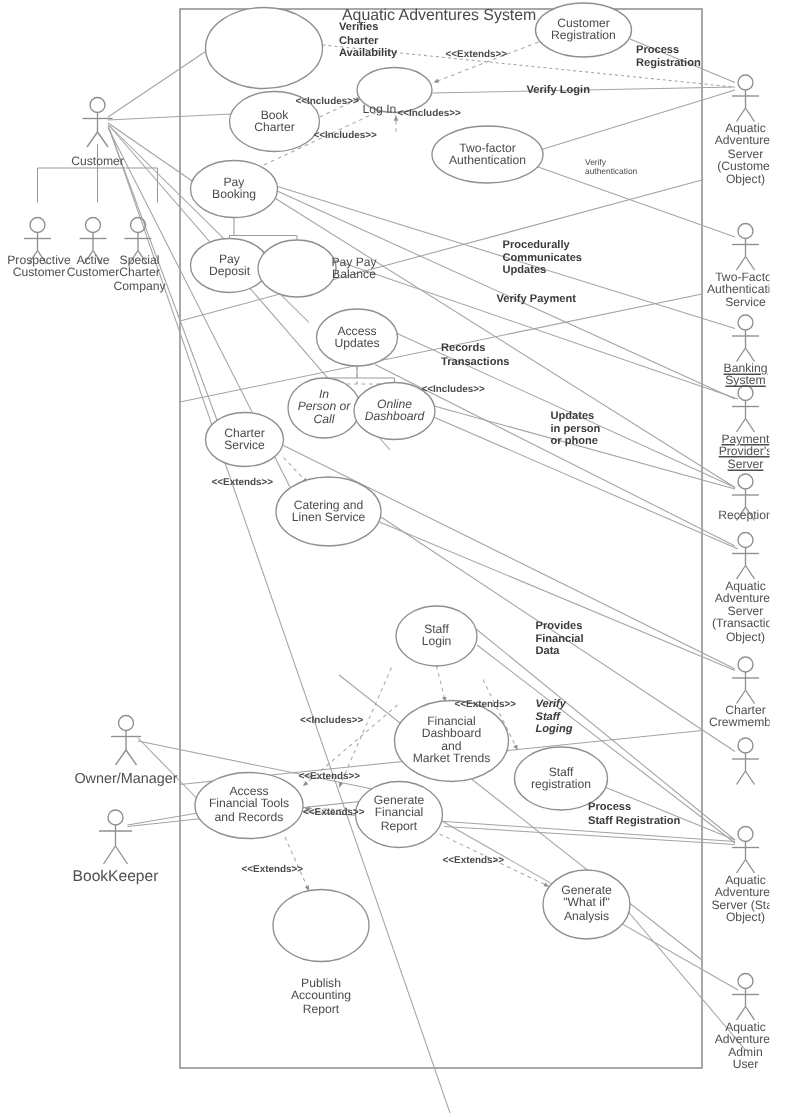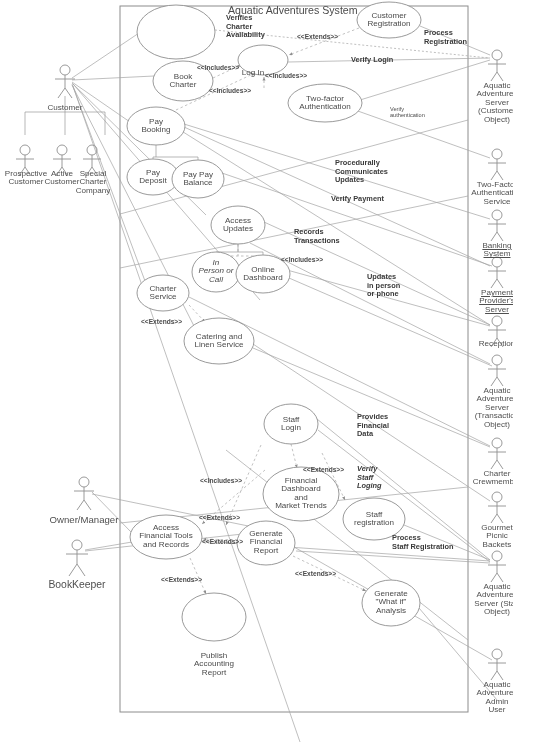--- a/index.html
+++ b/index.html
@@ -151,7 +151,7 @@
 Booking</div>
   <div class="node-txt uc-label" style="left:127px;top:169px;width:52px;">Pay
 Deposit</div>
-  <div class="node-txt uc-label" style="left:172px;top:171px;width:52px;">Pay Pay
+  <div class="node-txt uc-label" style="left:172px;top:171px;width:52px;padding-left:38px;">Pay Pay
 Balance</div>
   <div class="node-txt uc-label" style="left:211px;top:217px;width:54px;">Access
 Updates</div>

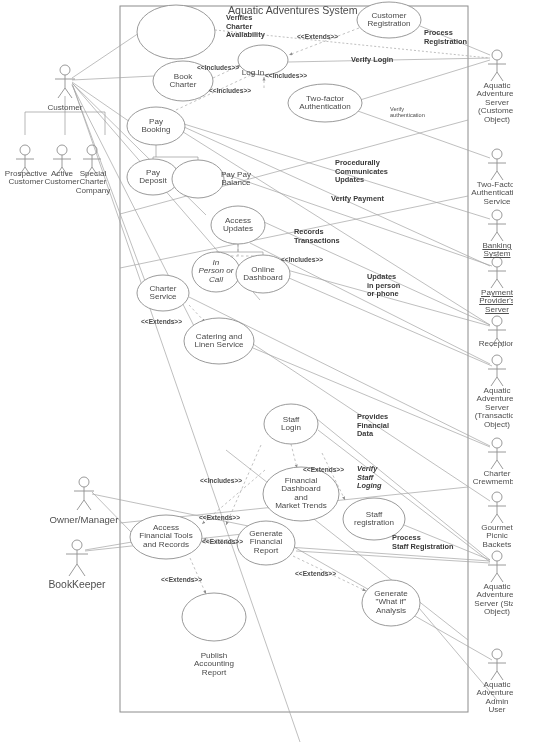--- a/index.html
+++ b/index.html
@@ -158,7 +158,7 @@
   <div class="node-txt uc-label" style="left:192px;top:259px;width:48px;font-style:italic;">In
 Person or
 Call</div>
-  <div class="node-txt uc-label" style="left:235px;top:266px;width:56px;">Online
+  <div class="node-txt uc-label" style="left:235px;top:266px;width:56px;font-style:italic;">Online
 Dashboard</div>
   <div class="node-txt uc-label" style="left:228px;top:56px;width:50px;margin-top:13px;">Log In</div>
   <div class="node-txt uc-label" style="left:289px;top:95px;width:72px;">Two-factor

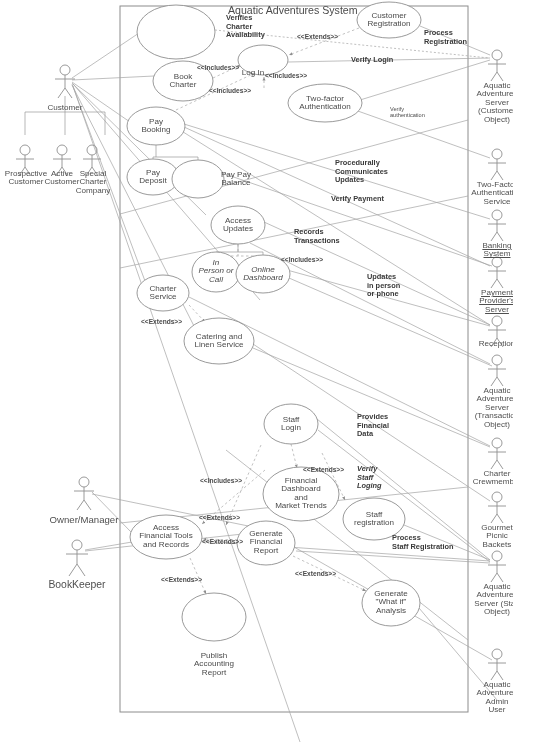--- a/index.html
+++ b/index.html
@@ -338,9 +338,6 @@
 Object)</div>
   <div class="node-txt actor-label" style="left:463px;top:470px;width:68px;">Charter
 Crewmember</div>
-  <div class="node-txt actor-label" style="left:465px;top:524px;width:64px;">Gourmet
-Picnic
-Backets</div>
   <div class="node-txt actor-label" style="left:463px;top:583px;width:68px;">Aquatic
 Adventures
 Server (Staff

